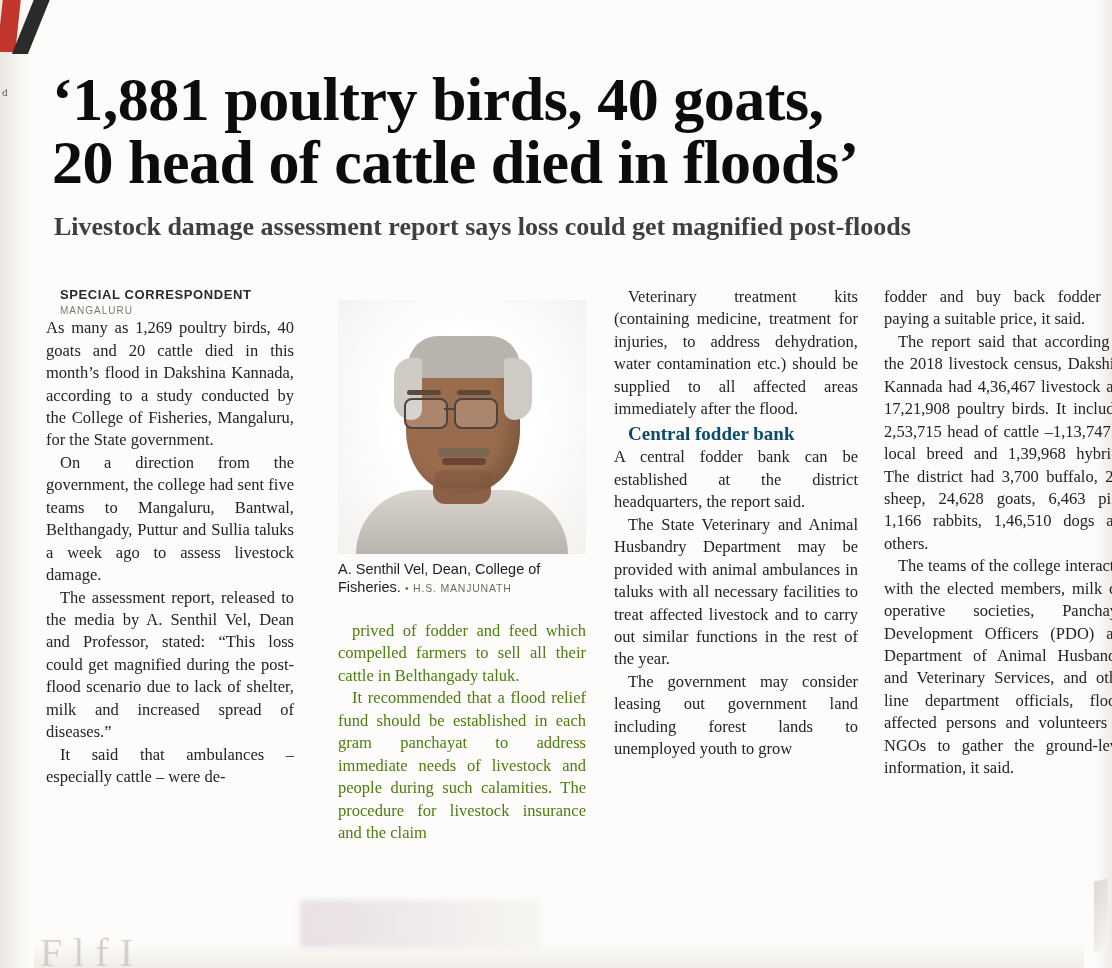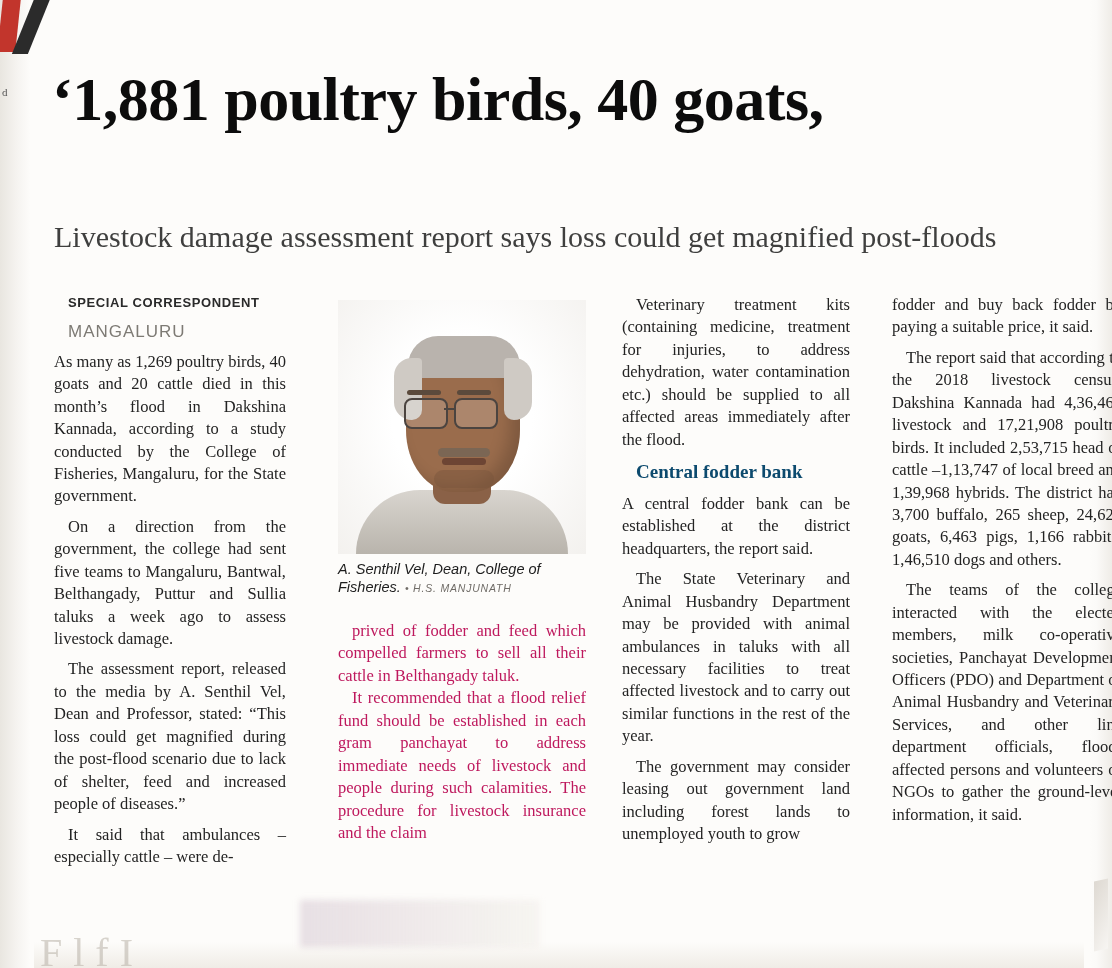--- a/index.html
+++ b/index.html
@@ -320,6 +320,7 @@
 
   <h1 class="headline">
     <span>‘1,881 poultry birds, 40 goats,</span>
+    <span class="line2">20 head of cattle died in floods’</span>
   </h1>
 
   <div class="subhead">Livestock damage assessment report says loss could get magnified post-floods</div>

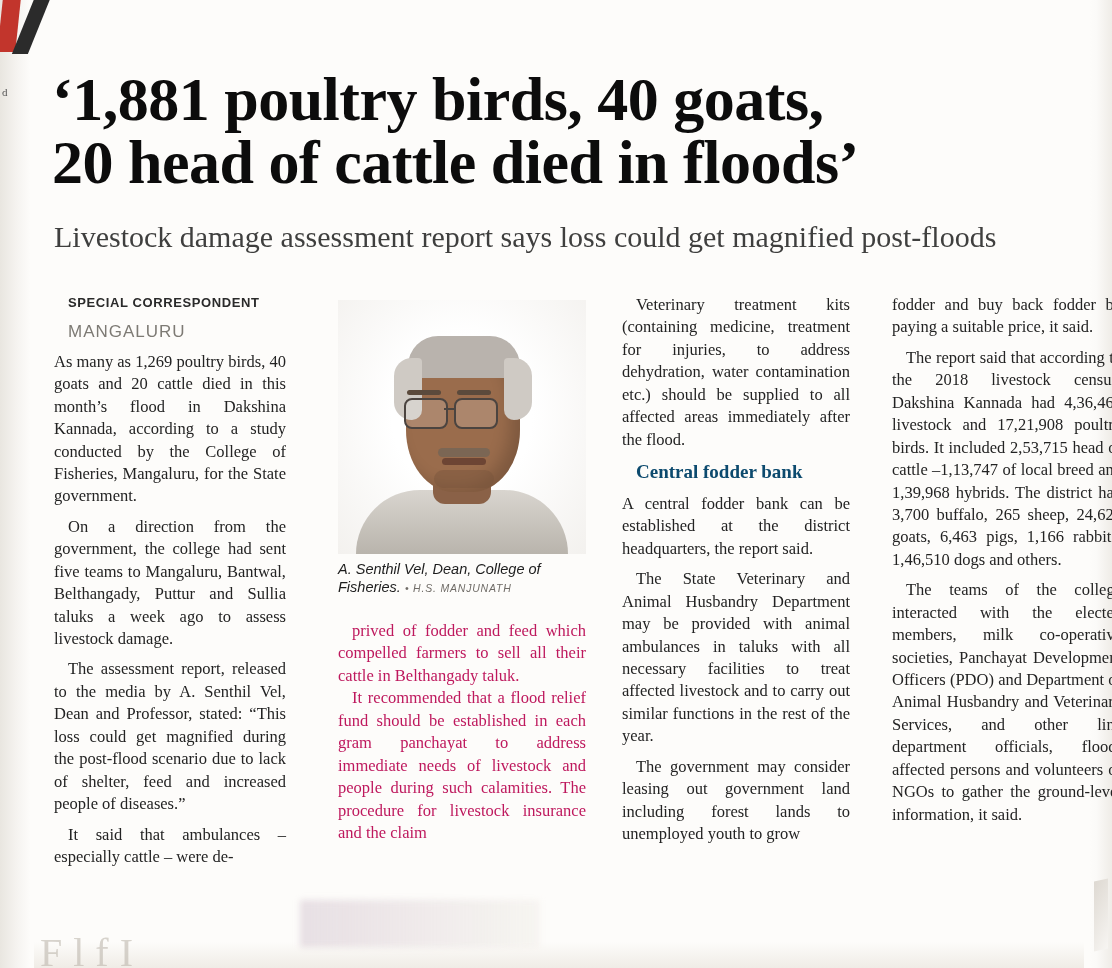--- a/index.html
+++ b/index.html
@@ -99,13 +99,14 @@
   .subhead {
     position: absolute;
     left: 54px;
-    top: 220px;
+    top: 212px;
     width: 1010px;
     font-family: "Liberation Serif", serif;
-    font-size: 30px;
+    font-size: 26px;
     line-height: 1.15;
     color: #2f2f2f;
     opacity: .92;
+    font-weight: bold;
   }
 
   

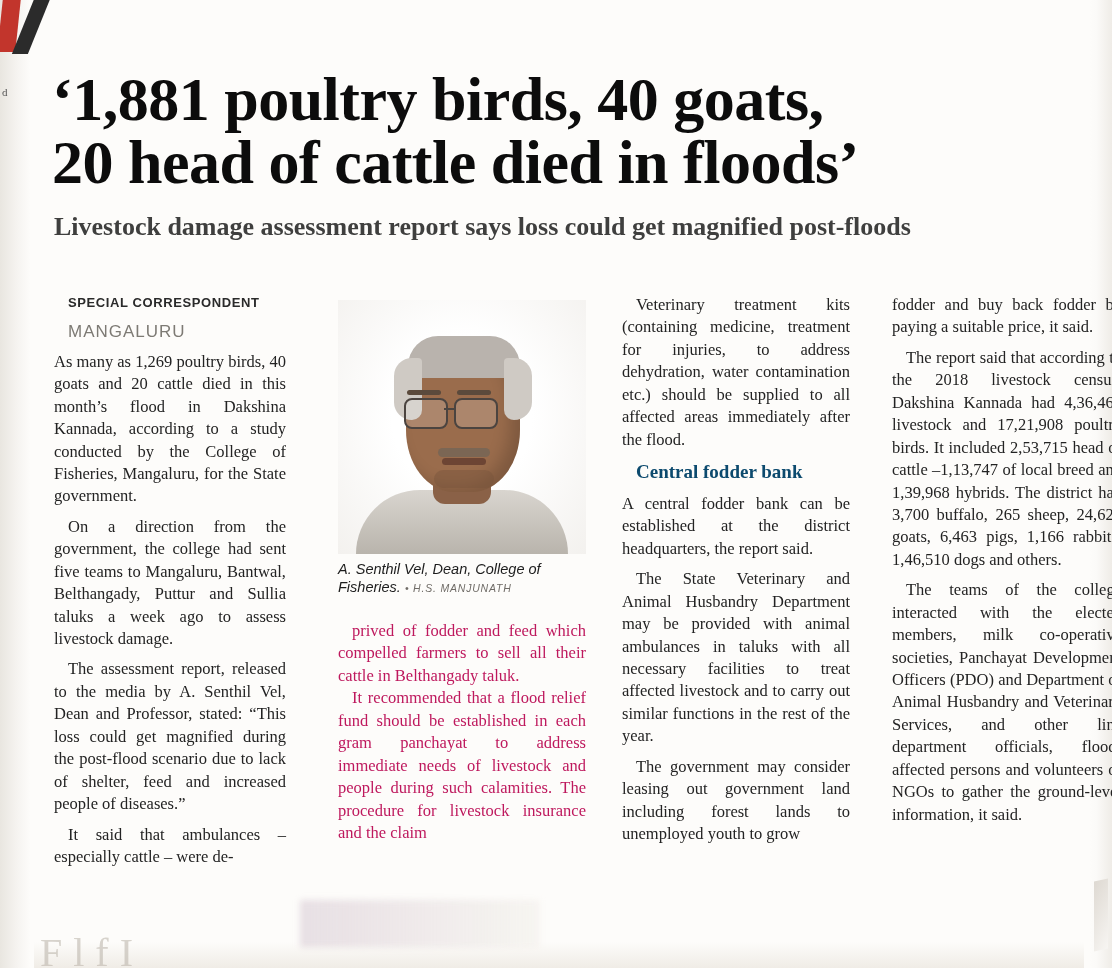--- a/index.html
+++ b/index.html
@@ -127,7 +127,7 @@
     text-align: justify;
     color: #232323;
   }
-  .col p { margin: 8px; text-indent: 14px; }
+  .col p { margin: 0; text-indent: 14px; }
   .col p.noindent { text-indent: 0; }
   .col1 { left: 0;   width: 248px; }
   .col3 { left: 568px; width: 244px; }

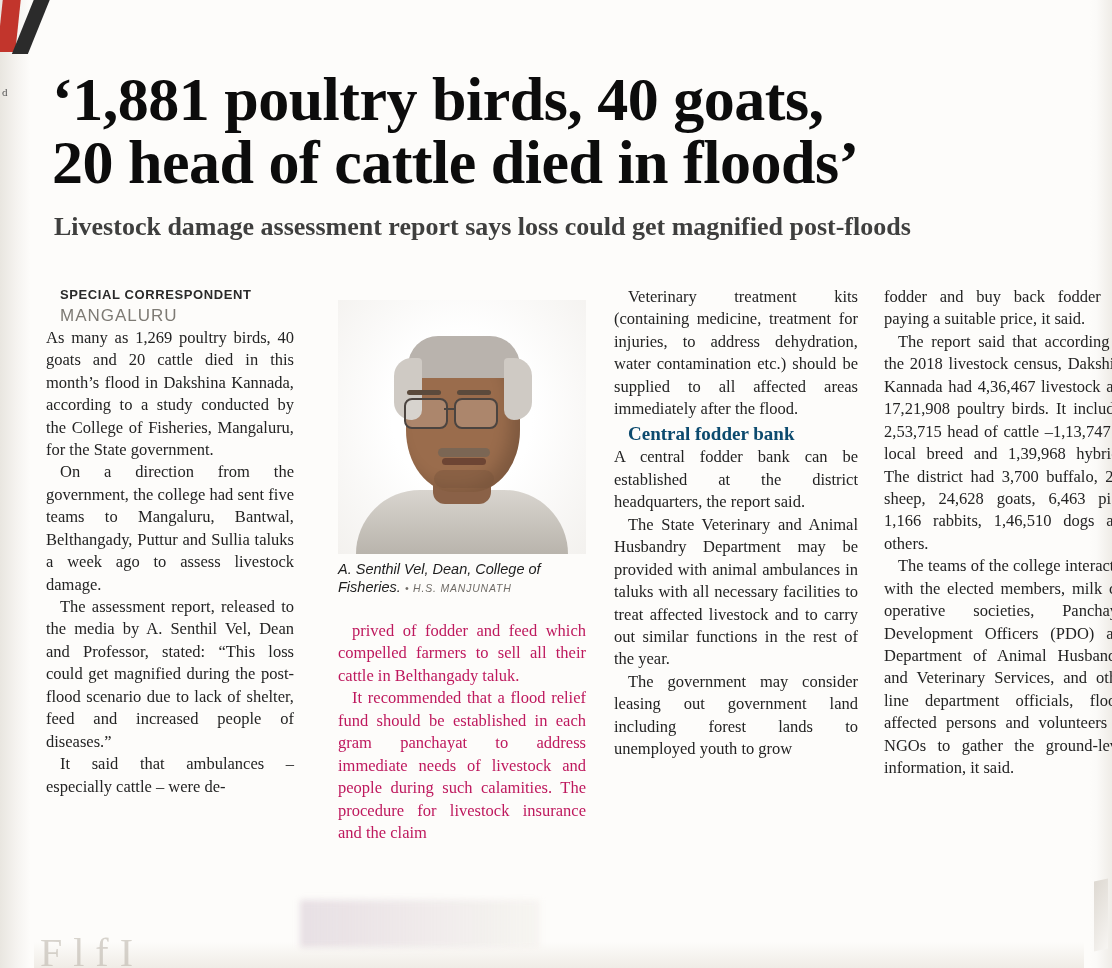--- a/index.html
+++ b/index.html
@@ -144,7 +144,7 @@
   }
   .dateline {
     font-family: "Liberation Sans", sans-serif;
-    font-size: 17px;
+    font-size: 10px;
     letter-spacing: 1px;
     color: #7d7a74;
     margin: 0 0 8px 0;

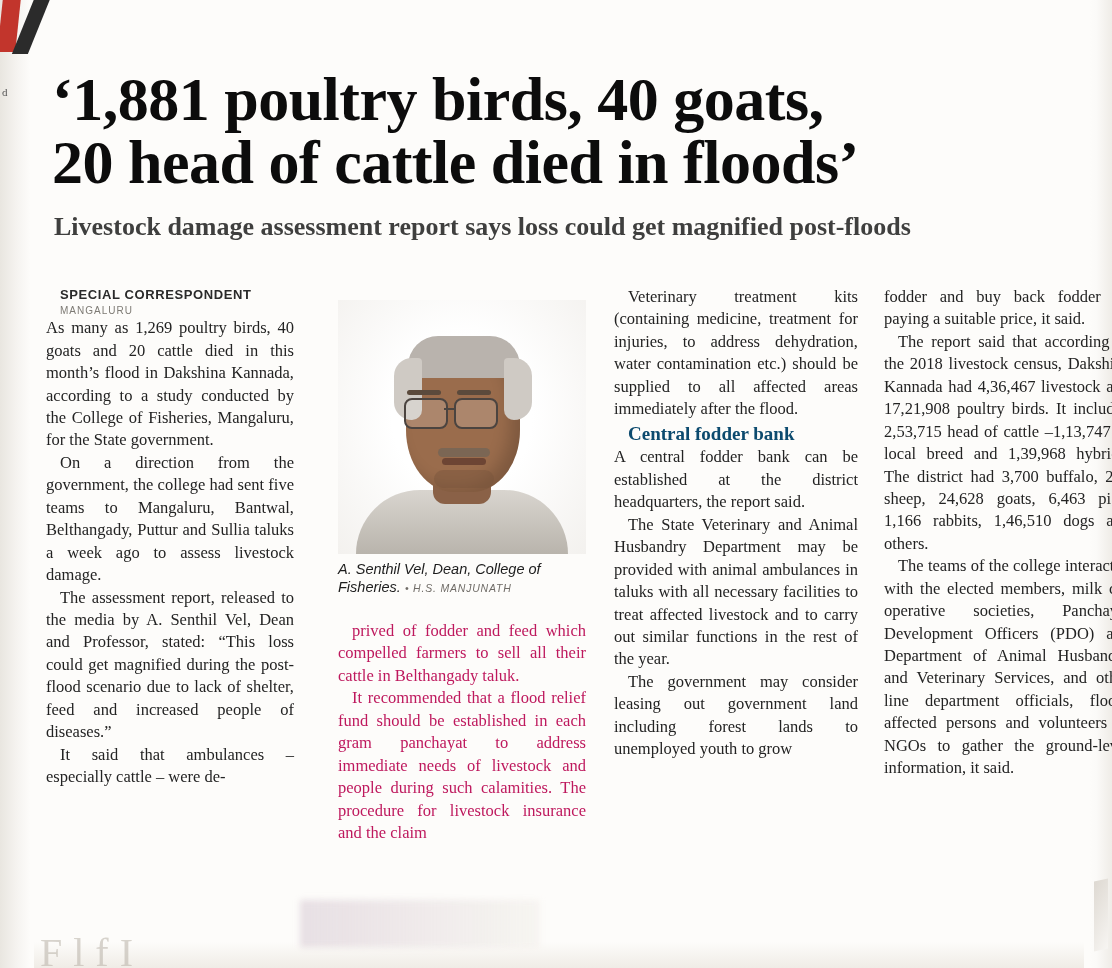--- a/index.html
+++ b/index.html
@@ -275,7 +275,6 @@
     font-size: 14.5px;
     line-height: 1.25;
     color: #1d1d1d;
-    font-style: italic;
   }
   .credit {
     font-size: 10.5px;

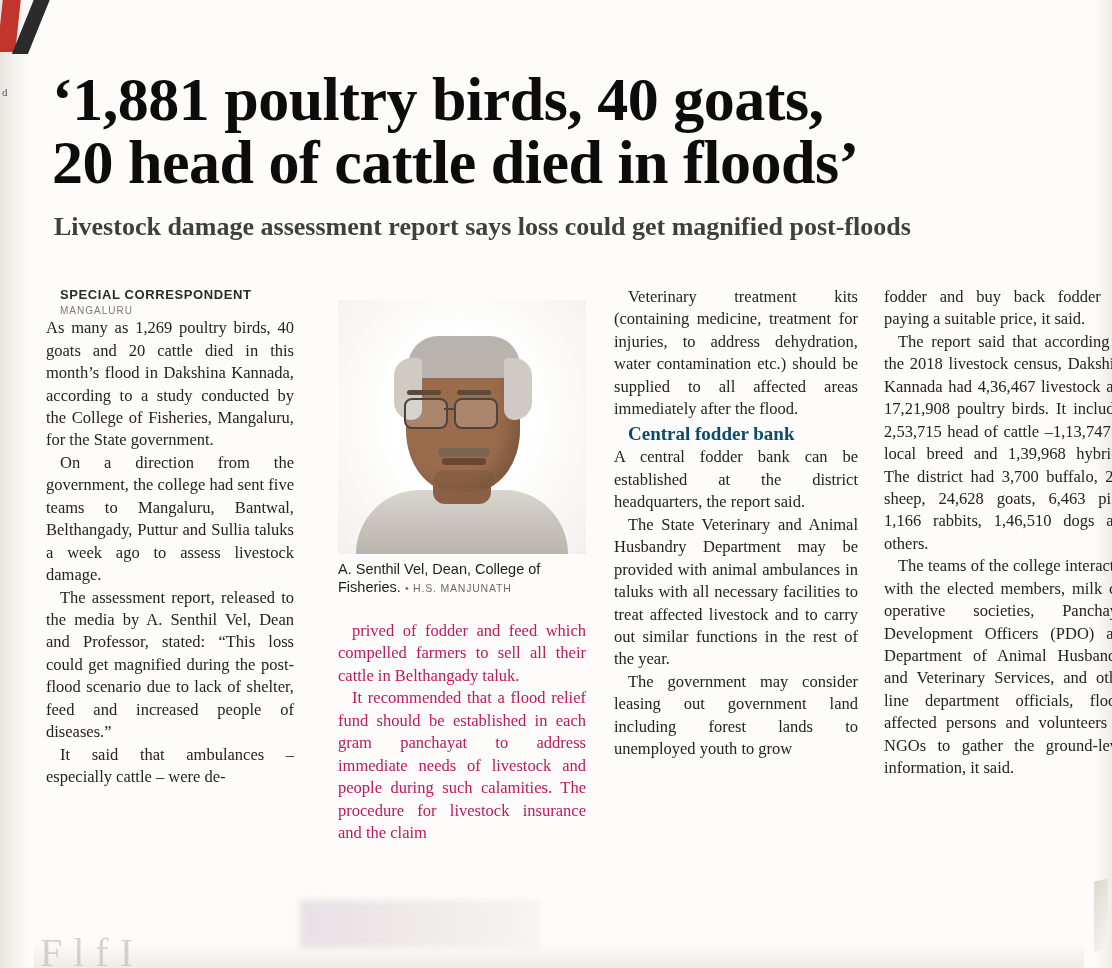--- a/index.html
+++ b/index.html
@@ -332,7 +332,7 @@
       <p class="dateline">MANGALURU</p>
       <p class="noindent">As many as 1,269 poultry birds, 40 goats and 20 cattle died in this month’s flood in Dakshina Kannada, according to a study conducted by the College of Fisheries, Mangaluru, for the State government.</p>
       <p>On a direction from the government, the college had sent five teams to Mangaluru, Bantwal, Belthangady, Puttur and Sullia taluks a week ago to assess livestock damage.</p>
-      <p>The assessment report, released to the media by A. Senthil Vel, Dean and Professor, stated: “This loss could get magnified during the post-flood scenario due to lack of shelter, feed and increased people of diseases.”</p>
+      <p>The assessment report, released to the media by A. Senthil Vel, Dean and Professor, stated: “This loss could get magnified during the post-flood scenario due to lack of shelter, milk and increased spread of diseases.”</p>
       <p>It said that ambulances – especially cattle – were de-</p>
     </div>
 

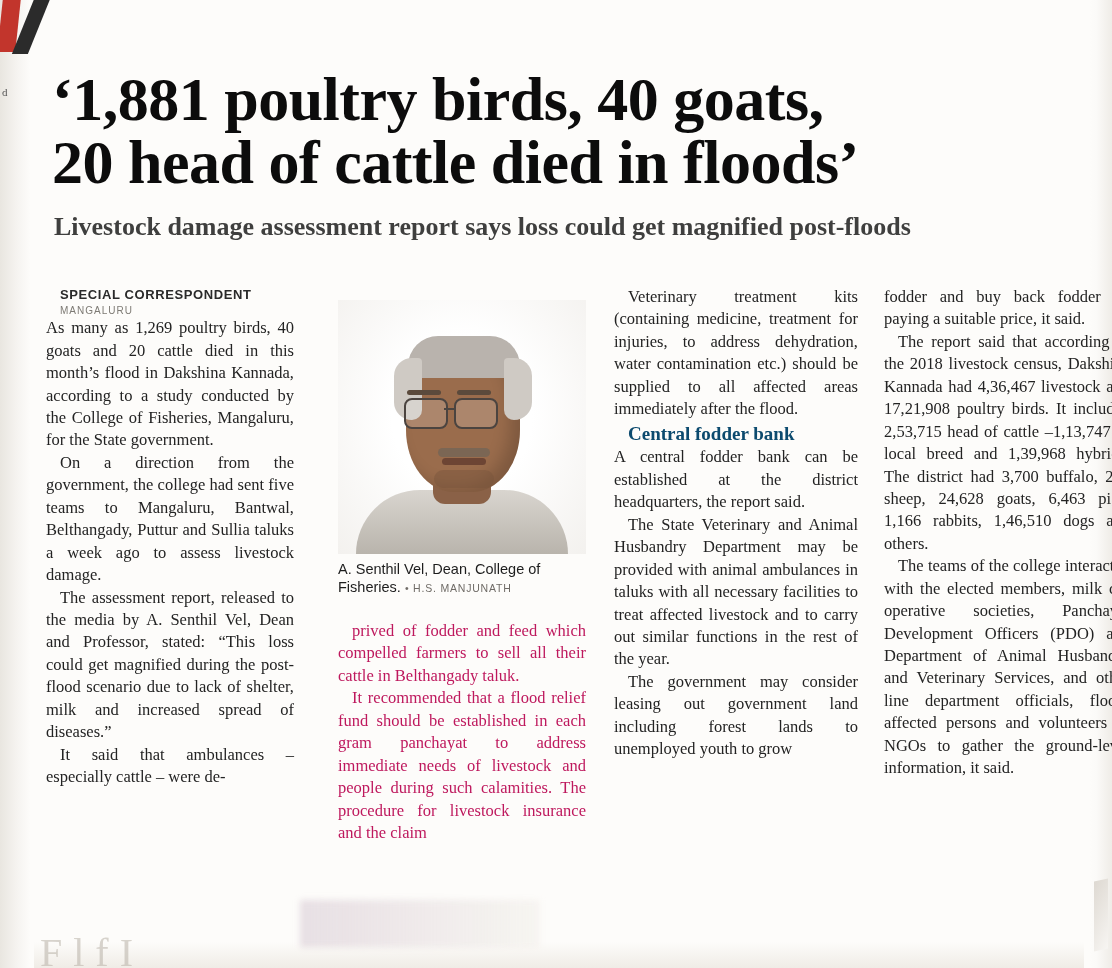--- a/index.html
+++ b/index.html
@@ -292,7 +292,7 @@
     font-size: 16.5px;
     line-height: 1.36;
     text-align: justify;
-    color: #be185d;
+    color: #4d7c0f;
   }
   .col2-body p { margin: 0; text-indent: 14px; }
 

